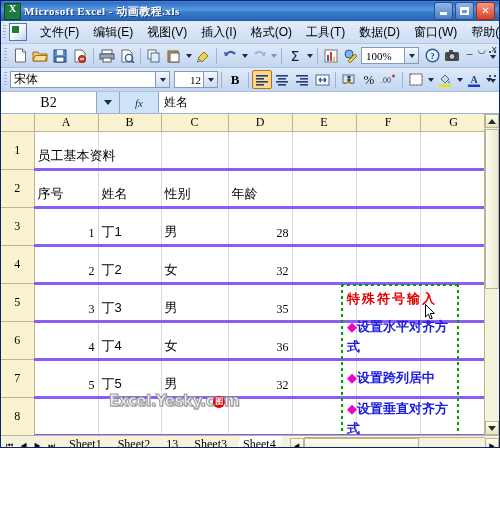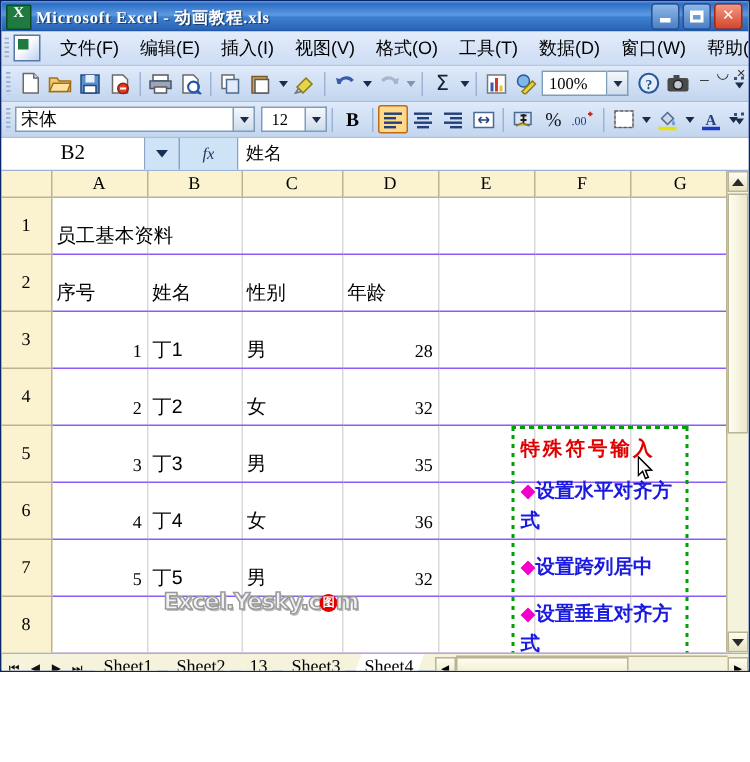--- a/index.html
+++ b/index.html
@@ -209,8 +209,8 @@
     <div class="menu-doc-icon"></div>
     <div class="menuitem">文件(F)</div>
     <div class="menuitem">编辑(E)</div>
+    <div class="menuitem">视图(V)</div>
     <div class="menuitem">插入(I)</div>
-    <div class="menuitem">视图(V)</div>
     <div class="menuitem">格式(O)</div>
     <div class="menuitem">工具(T)</div>
     <div class="menuitem">数据(D)</div>

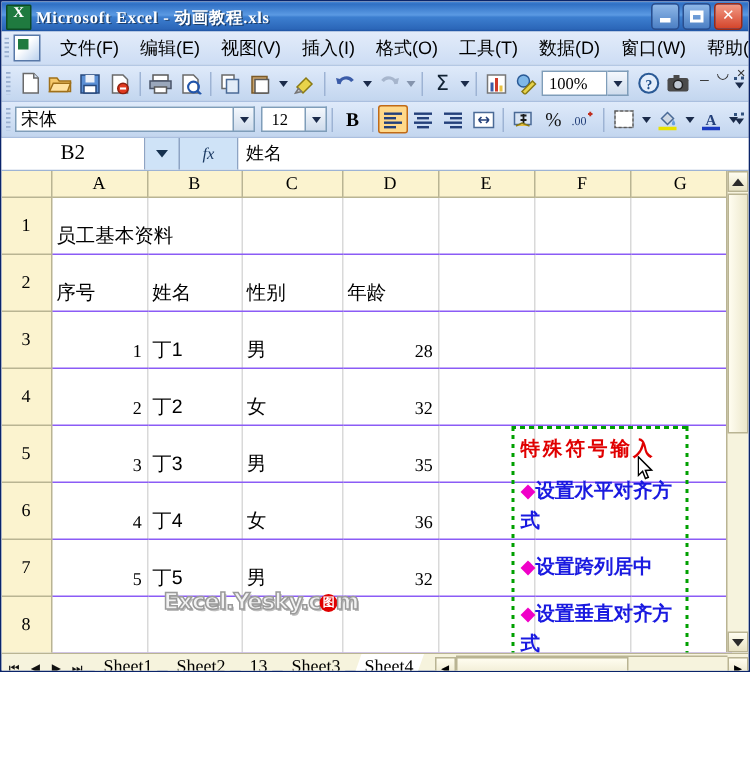--- a/index.html
+++ b/index.html
@@ -76,7 +76,7 @@
   .fontbox{width:146px;height:17px;background:#fff;border:1px solid #7f9db9;
     font-size:12px;display:flex;align-items:center;padding-left:3px;box-sizing:border-box;flex:0 0 auto;}
   .sizebox{width:30px;height:17px;background:#fff;border:1px solid #7f9db9;
-    font-size:11px;display:flex;align-items:center;padding-left:6px;box-sizing:border-box;
+    font-size:11px;display:flex;align-items:center;padding-left:15px;box-sizing:border-box;
     font-family:"Liberation Serif",serif;flex:0 0 auto;}
   .cbdrop{width:14px;height:17px;background:linear-gradient(to bottom,#f4f8fd,#cfdcec);
     border:1px solid #7f9db9;border-left:none;display:flex;align-items:center;

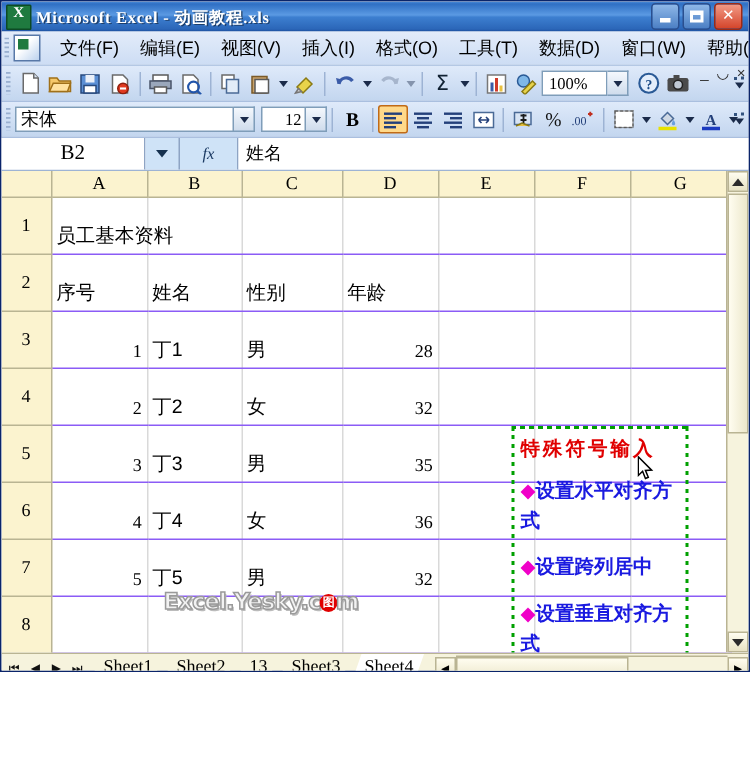--- a/index.html
+++ b/index.html
@@ -110,7 +110,7 @@
   td.rowhdr{width:33px;height:38px;background:#fbf3cf;border:1px solid #b9b493;
     border-left:none;border-top:none;text-align:center;font-size:12px;
     font-family:"Liberation Serif",serif;color:#000;vertical-align:middle;}
-  td.cell{height:38px;border-right:1px solid #d9d9d9;border-bottom:1px solid #8b5cf6;
+  td.cell{height:38px;border-right:1px solid #d9d9d9;border-bottom:3px solid #8b5cf6;
     font-size:13px;vertical-align:bottom;padding:0 3px 3px 3px;white-space:nowrap;color:#000;}
   td.cell.num{text-align:right;font-family:"Liberation Serif",serif;font-size:12px;}
   .vscroll{position:absolute;right:0;top:0;width:14px;height:321px;

